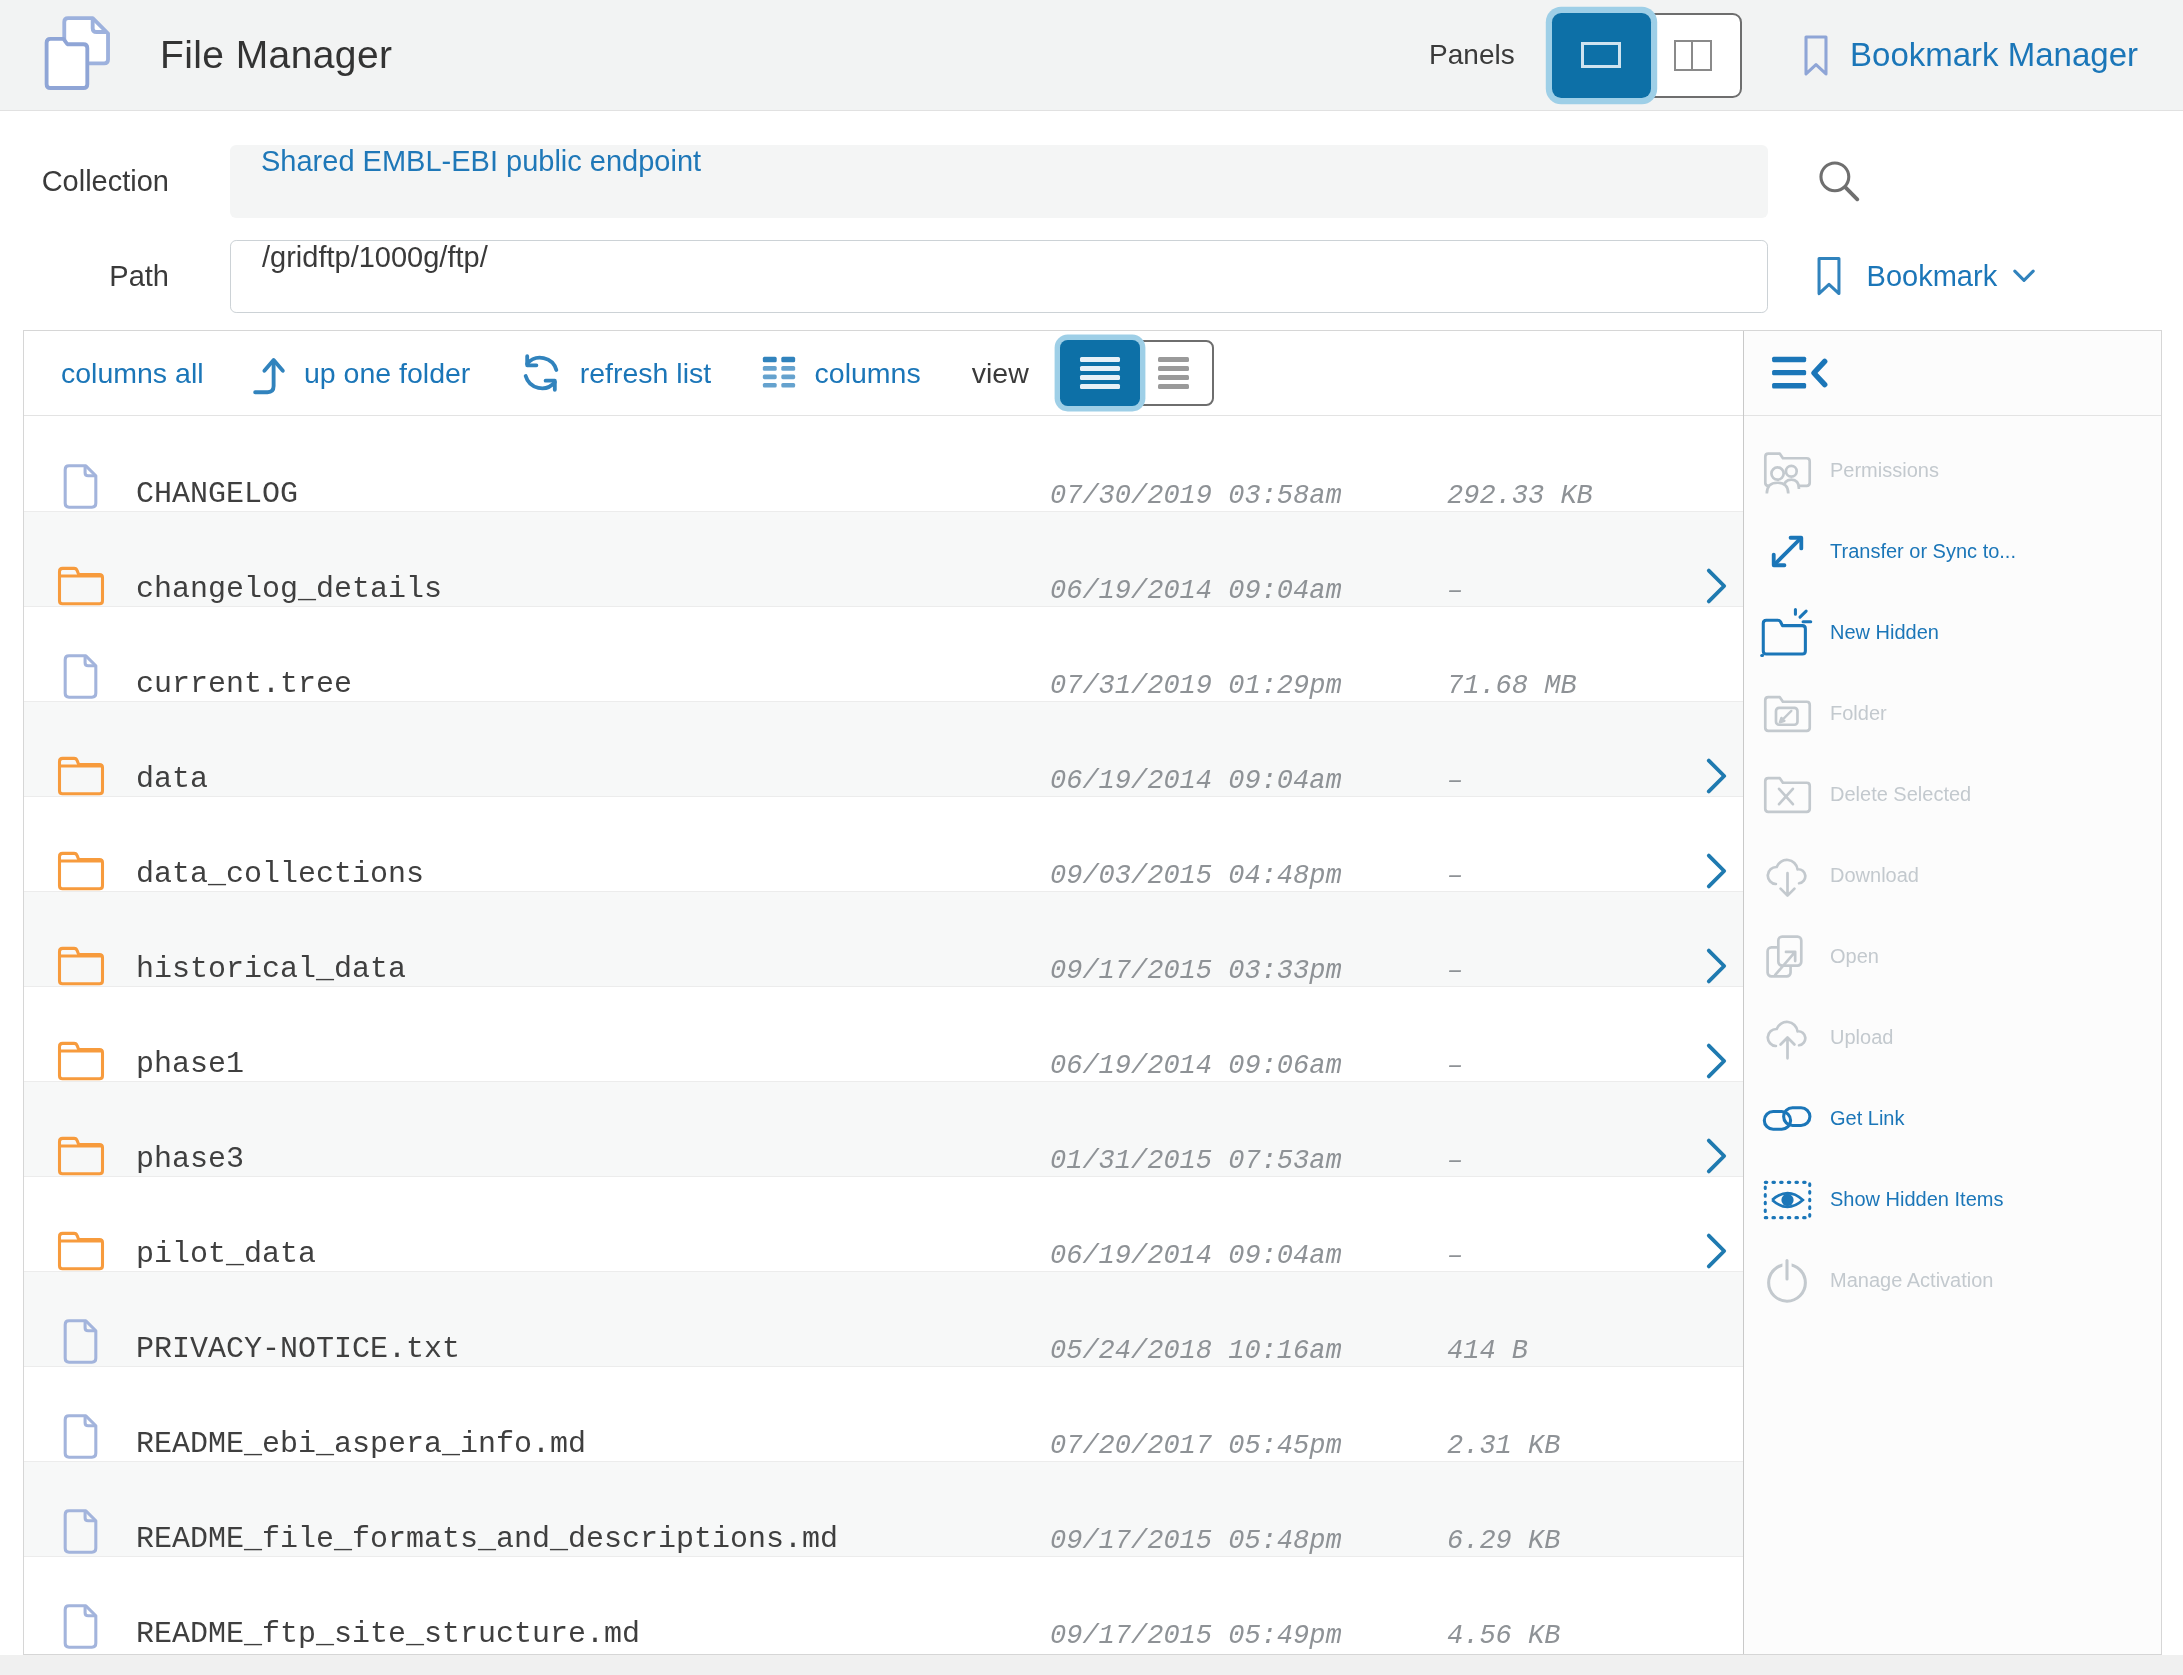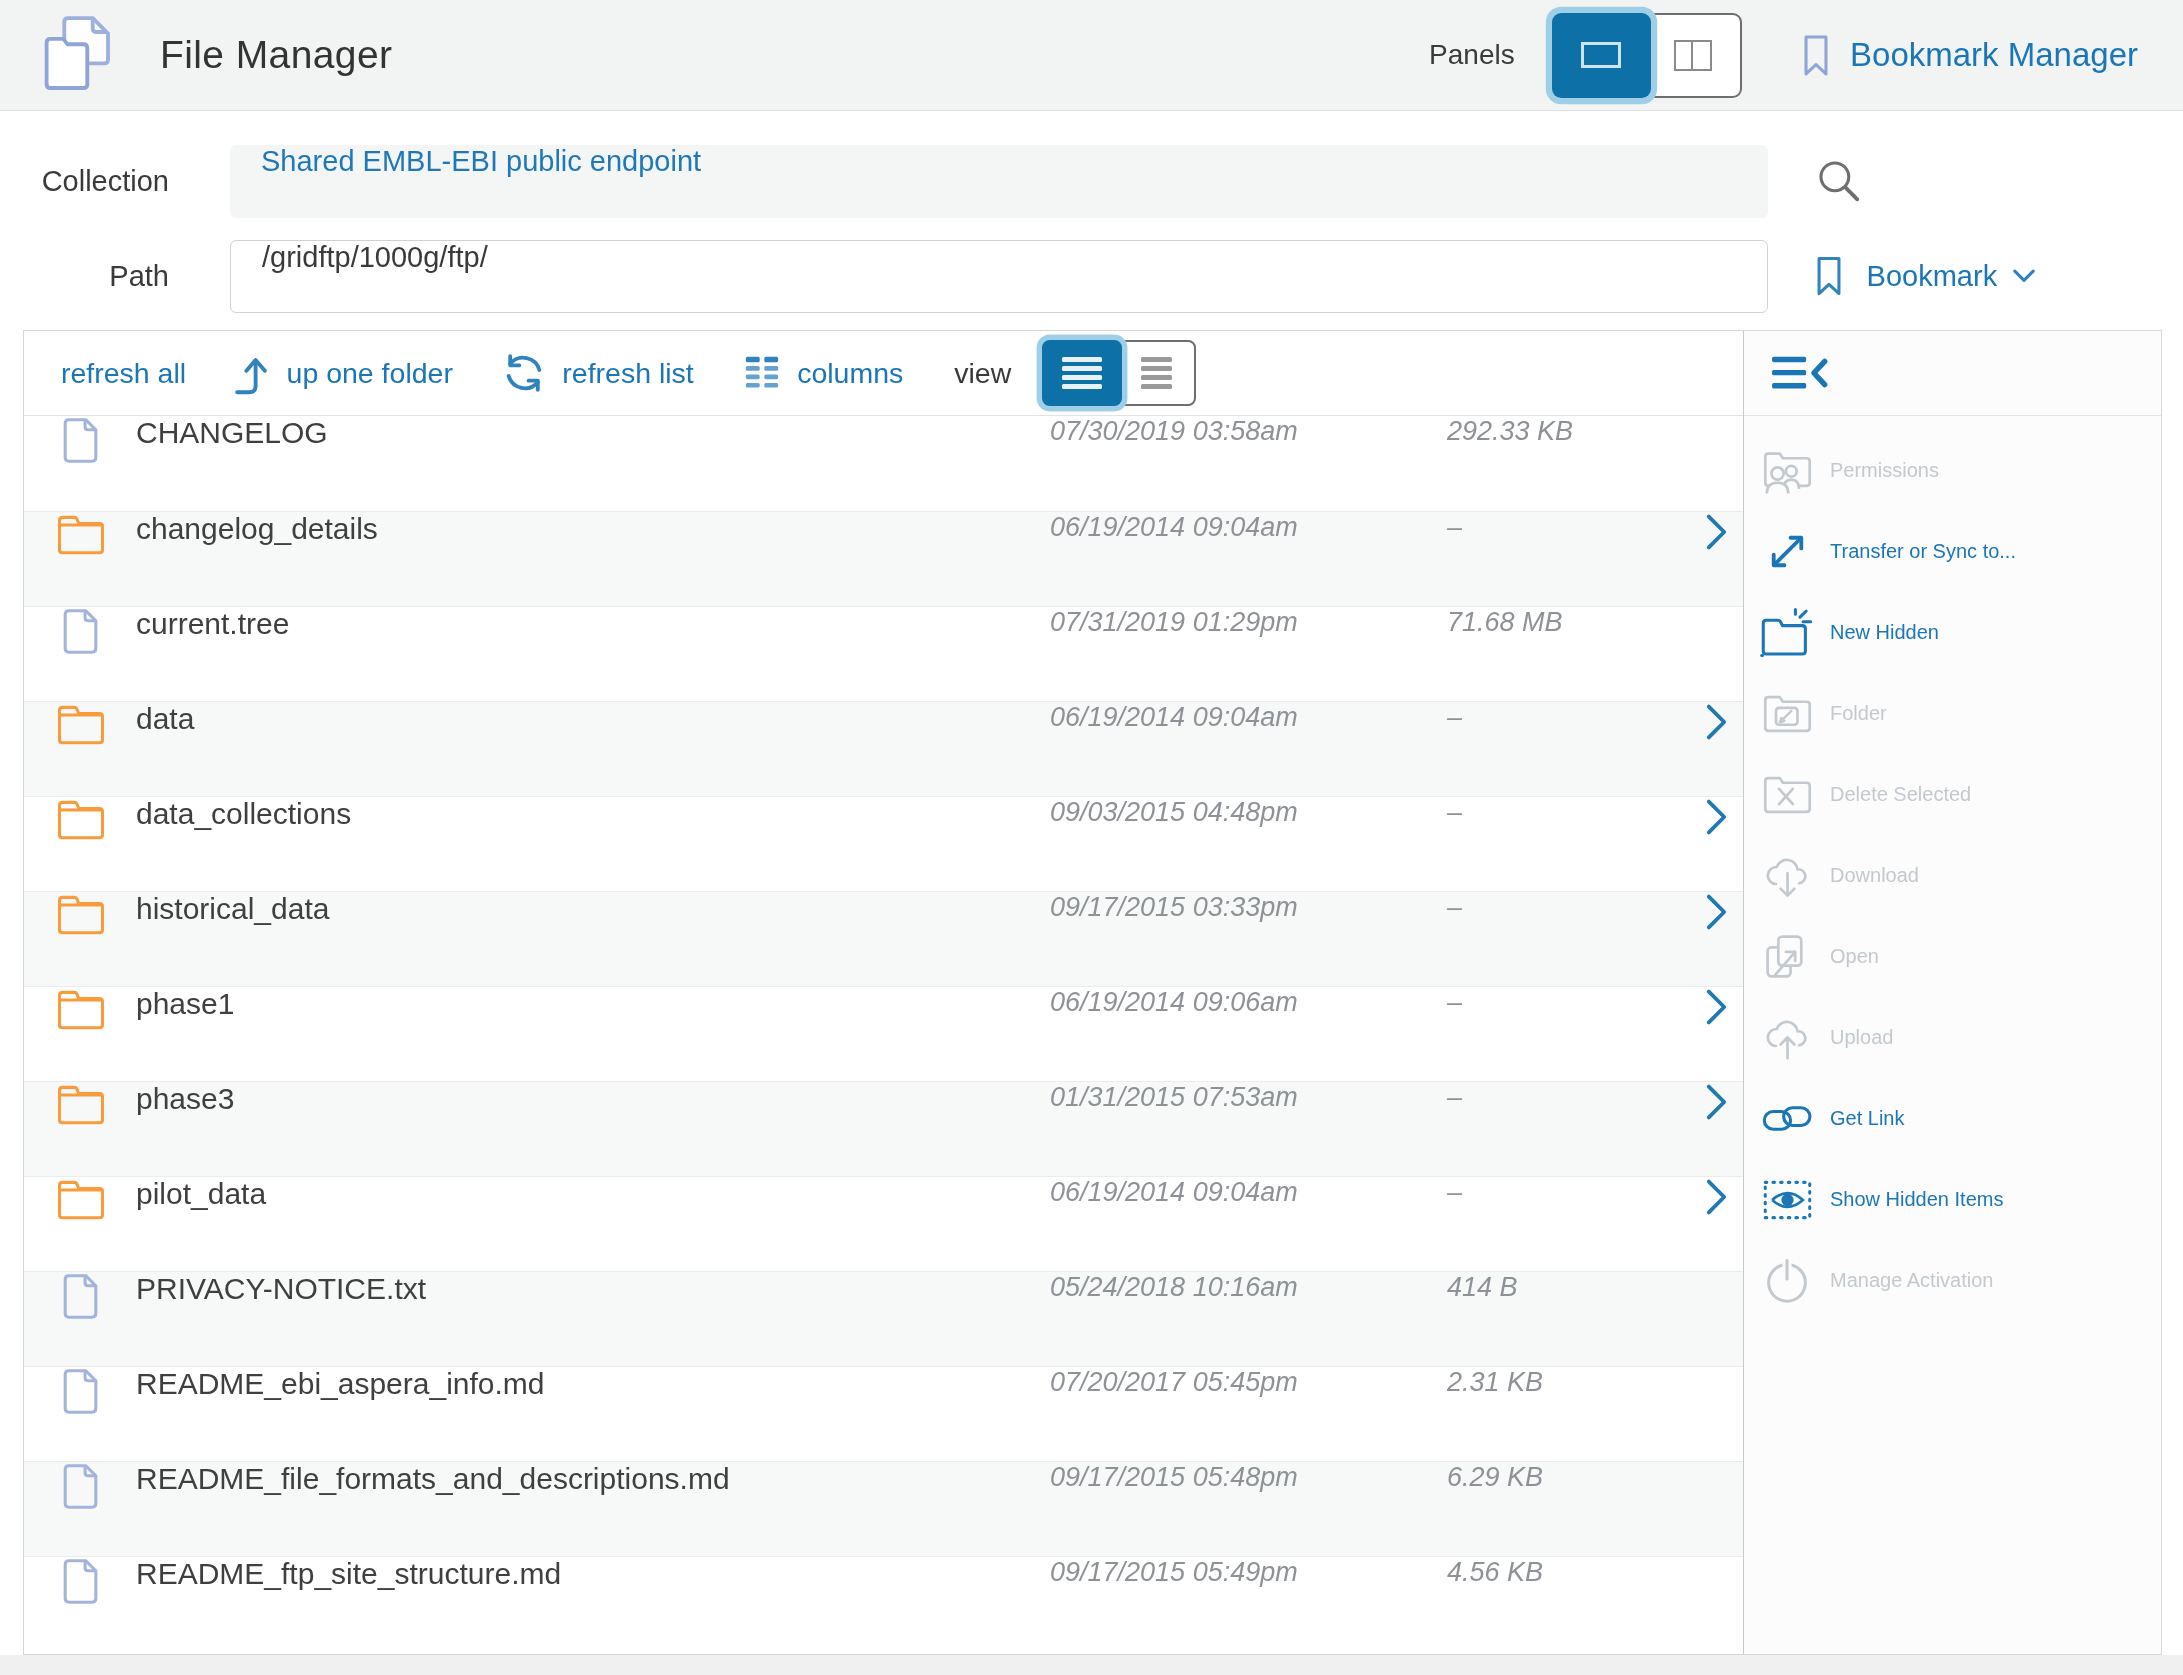--- a/index.html
+++ b/index.html
@@ -164,7 +164,7 @@
     <div class="file-panel">
       <div class="toolbar">
         <span class="tb-link tb-selectall">
-          <span>refresh all</span>
+          <span>columns all</span>
         </span>
         <span class="tb-link tb-up">
           <span class="tb-icon">

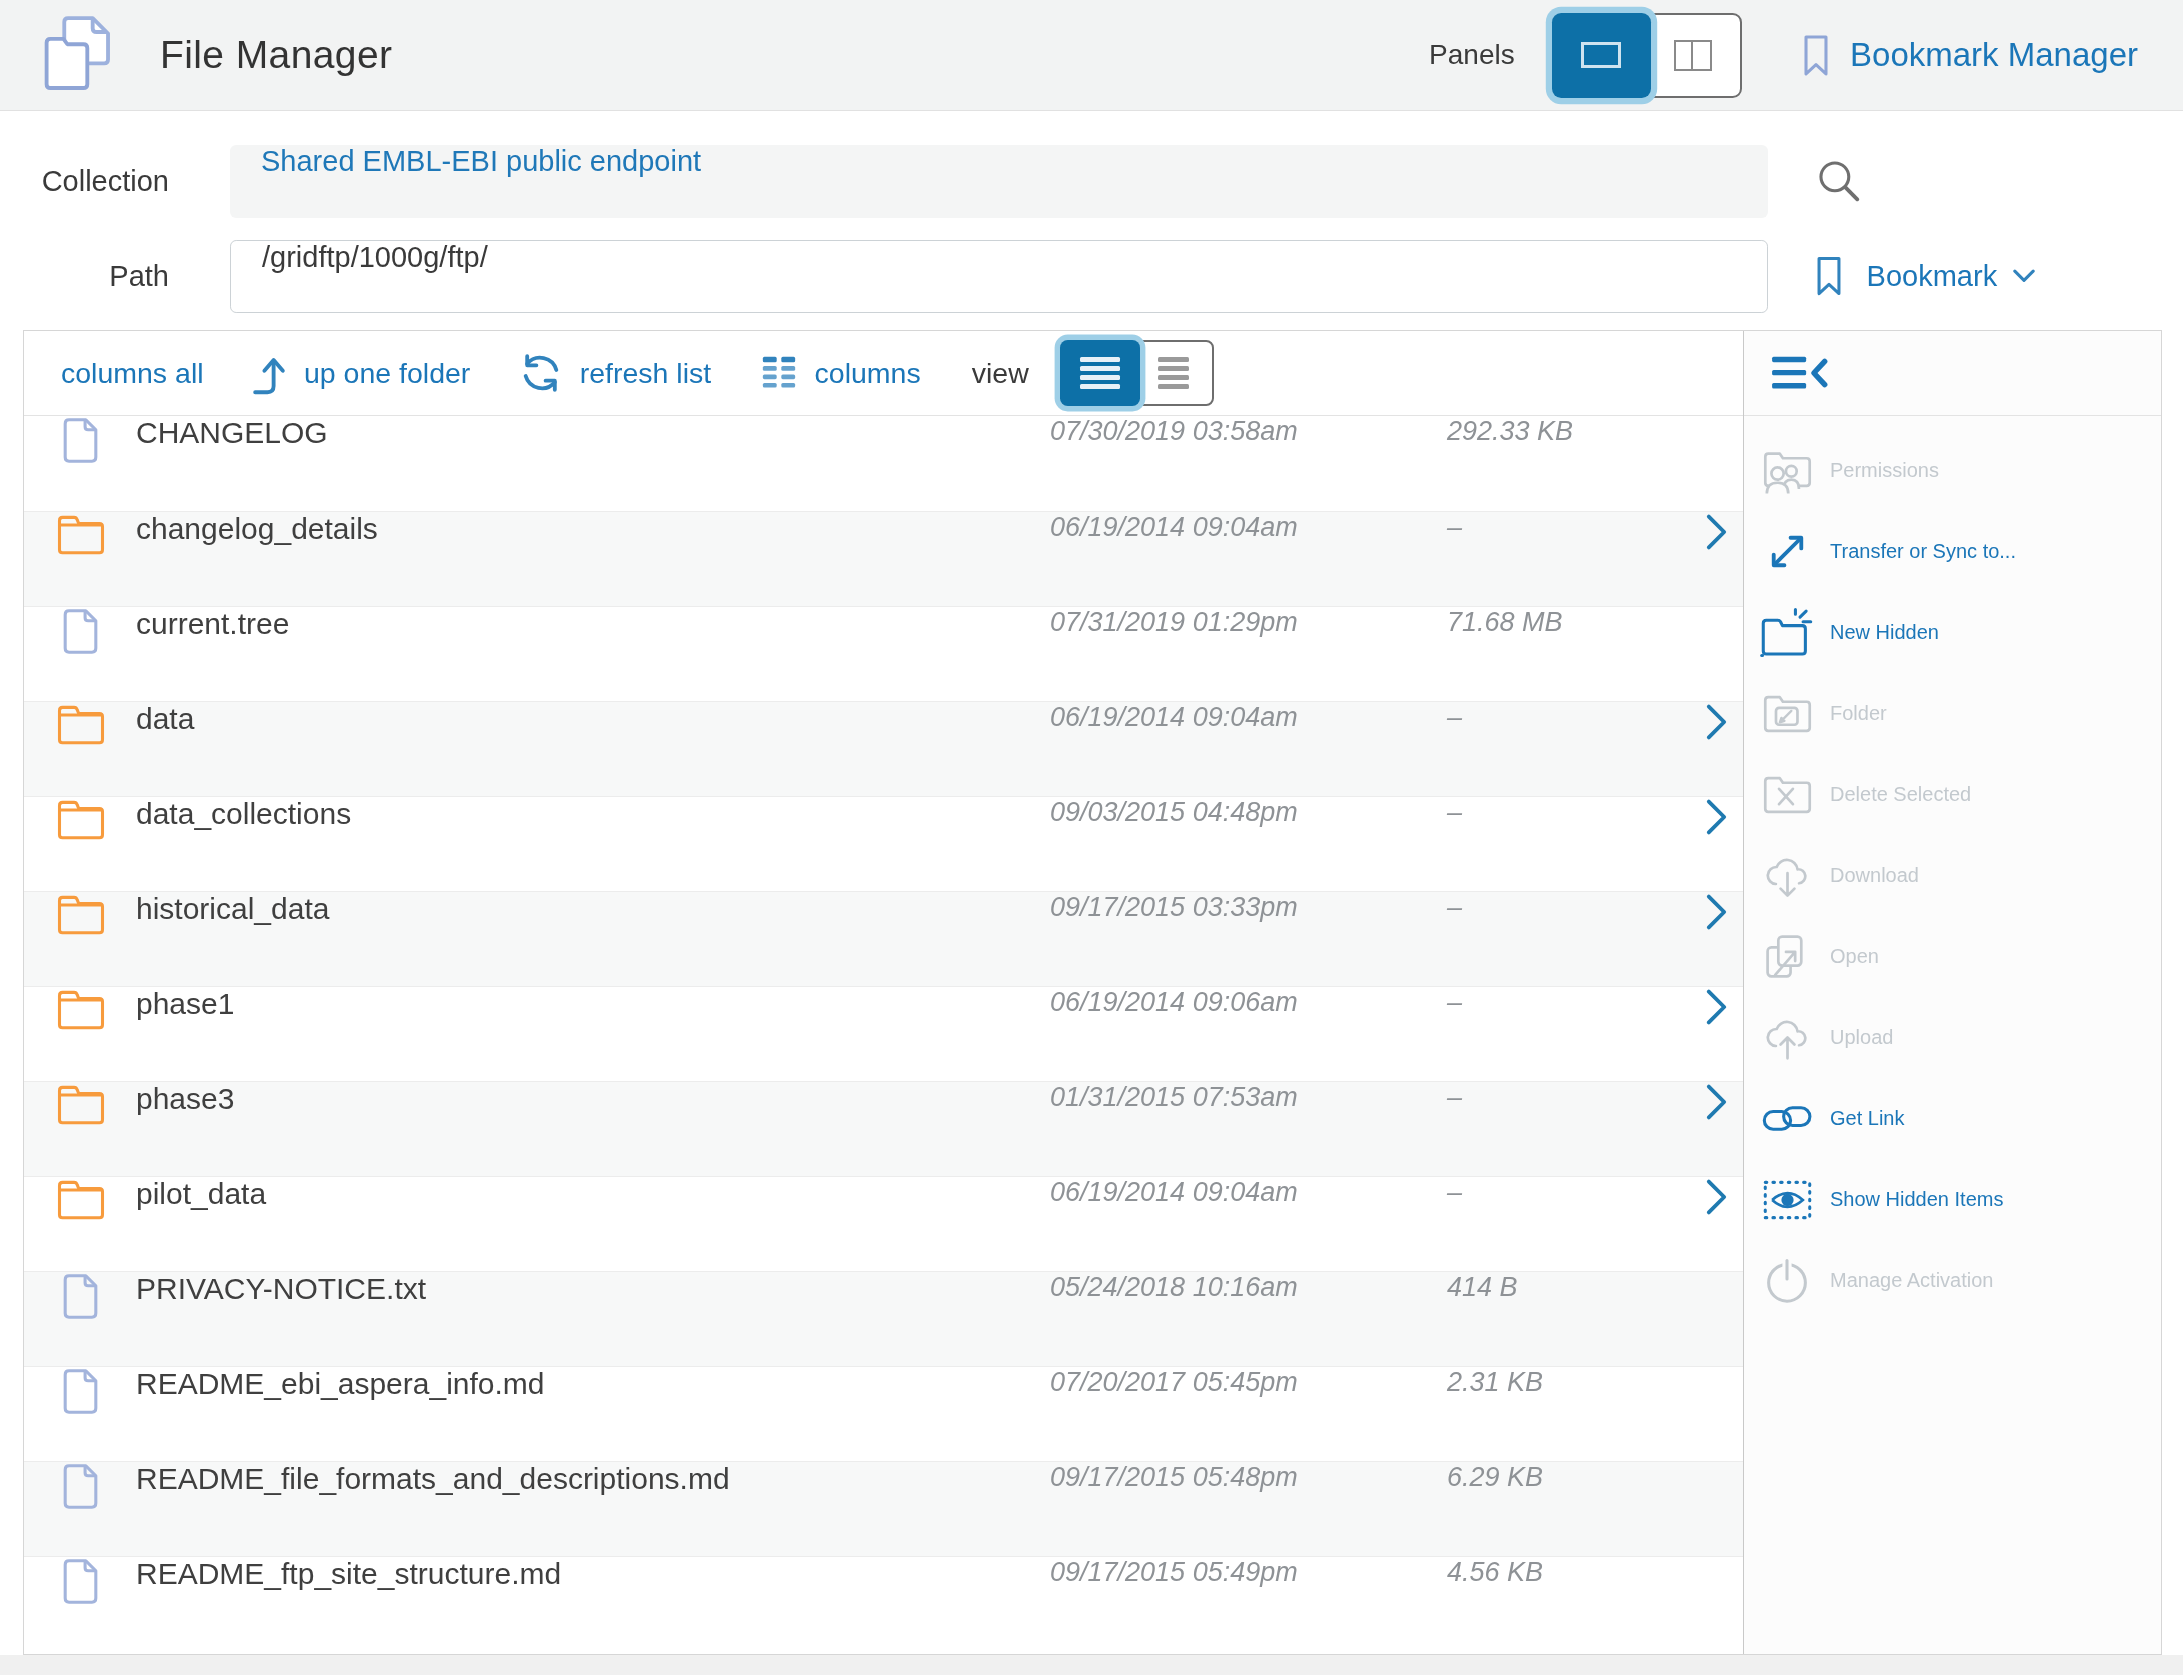--- a/index.html
+++ b/index.html
@@ -67,7 +67,7 @@
   .bars.gray span{width:31px;background:#9a9a9a;}
   
   .rows{flex:1 1 auto;overflow:hidden;}
-  .row{height:95px;display:flex;align-items:flex-start;position:relative;border-top:0.8px solid #ececec;background:#fff;}
+  .row{height:95px;display:flex;align-items:flex-end;position:relative;border-top:0.8px solid #ececec;background:#fff;font-family:Liberation Mono, monospace;}
   .row:first-child{border-top:none;}
   .row.alt{background:#f7f8f8;}
   .cell-icon{width:49px;margin-left:32px;display:flex;justify-content:center;flex:0 0 auto;}

